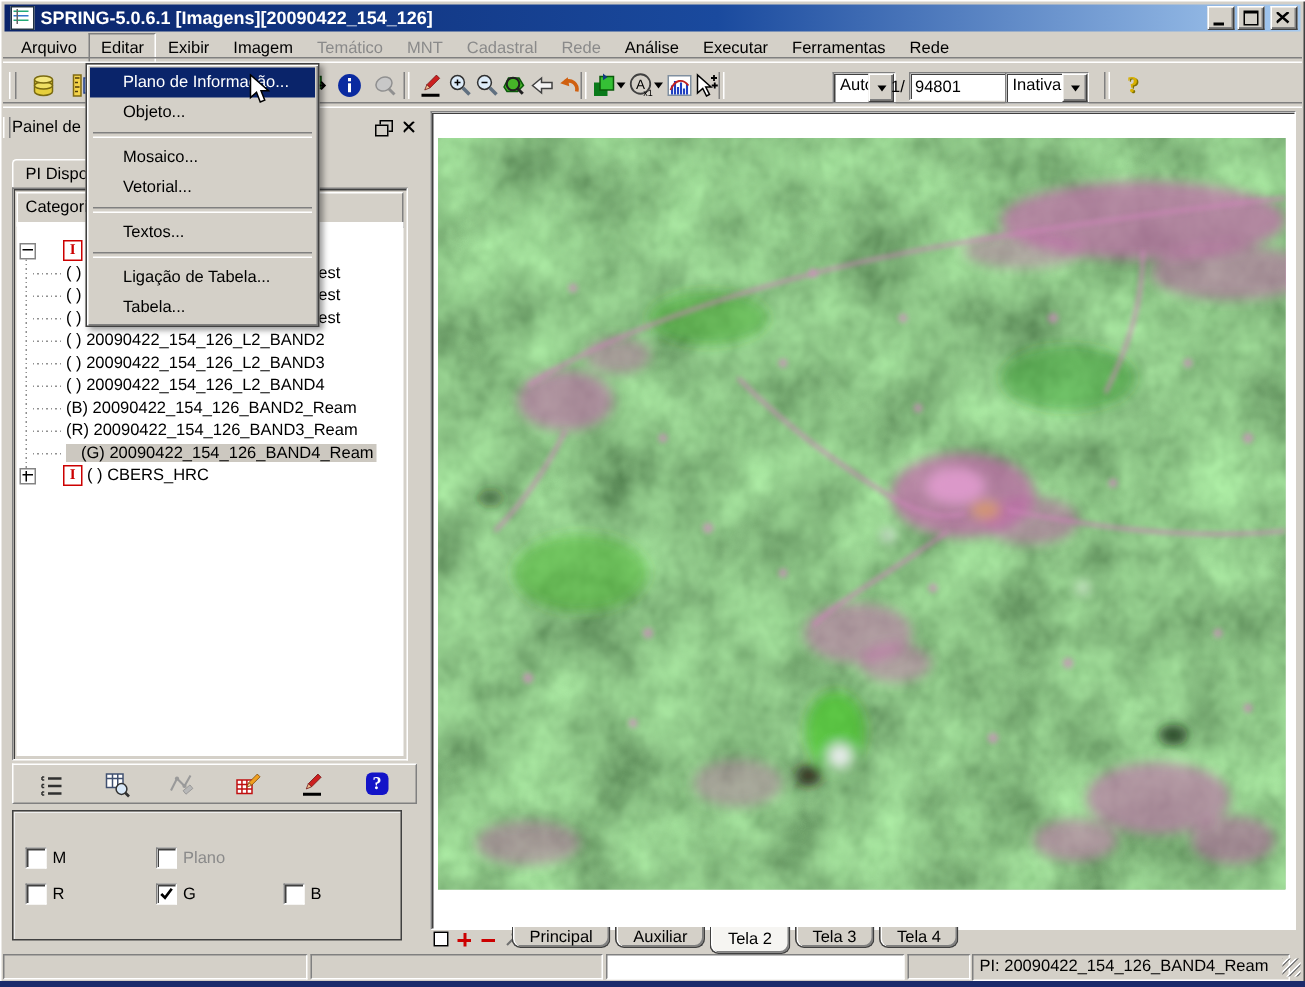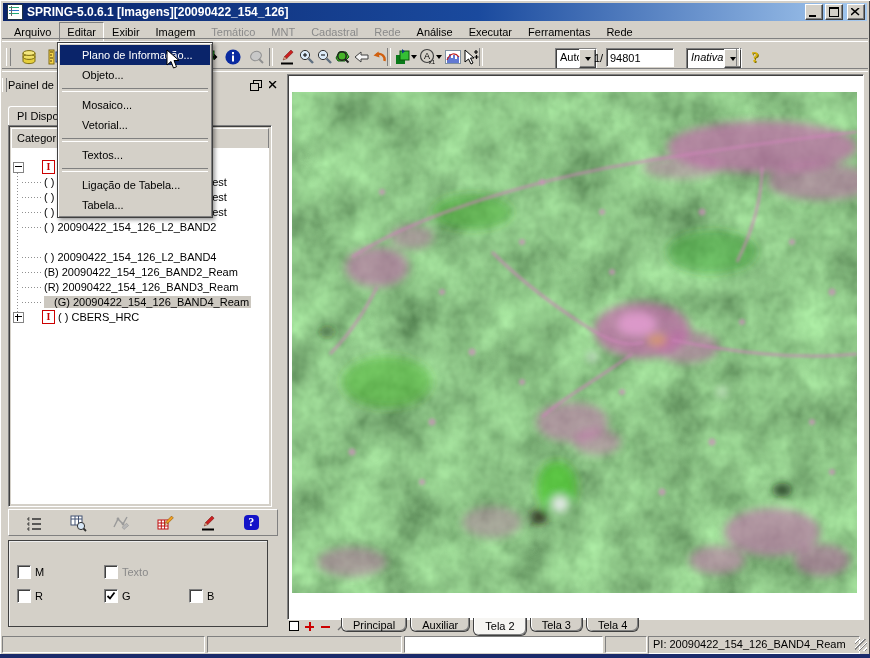--- a/index.html
+++ b/index.html
@@ -282,7 +282,7 @@
     </span>
     <span class="tlabel" style="left:592px;">1/</span>
     <input class="scale" value="94801" style="">
-    <span class="combo" style="left:684px;width:54px;font-style:italic;">
+    <span class="combo" style="left:668px;width:54px;">
       <span class="txt">Inativa</span>
       <span class="ddb">
           <span class="tri"></span>

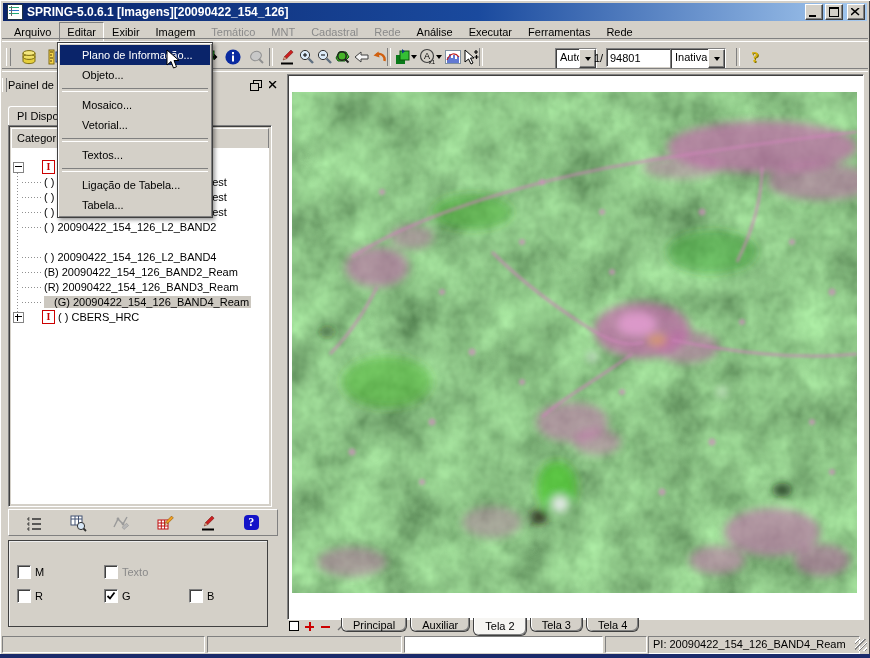--- a/index.html
+++ b/index.html
@@ -338,6 +338,10 @@
       <div class="trow" style="top:72px;">
           <span class="hdots"></span>
           <span class="lbl" style="left:33px;">( ) 20090422_154_126_L2_BAND2</span>
+        </div>
+      <div class="trow" style="top:87px;">
+          <span class="hdots"></span>
+          <span class="lbl" style="left:33px;">( ) 20090422_154_126_L2_BAND3</span>
         </div>
       <div class="trow" style="top:102px;">
           <span class="hdots"></span>

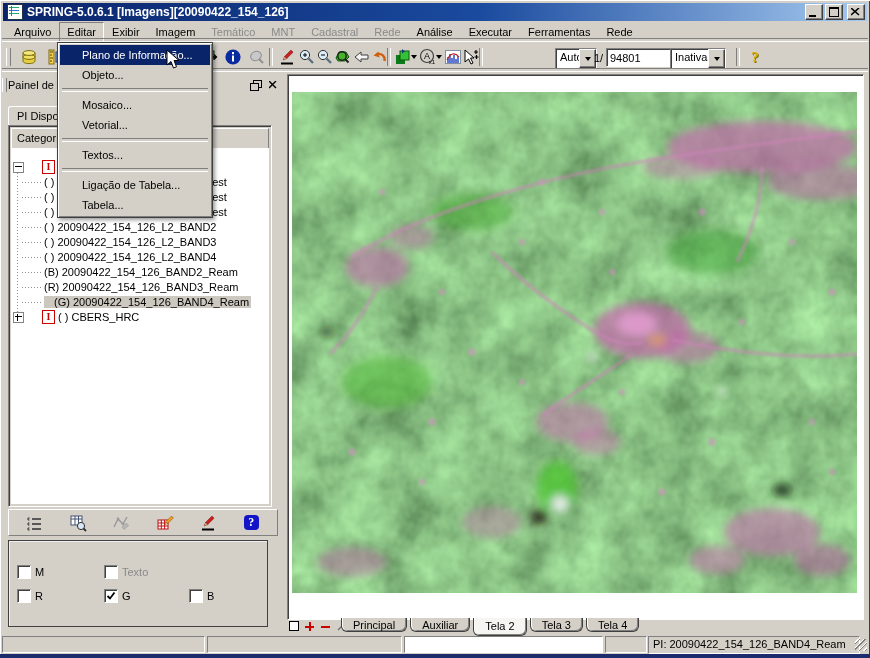--- a/index.html
+++ b/index.html
@@ -421,7 +421,7 @@
     <span class="cb" style="left:8px;top:24px;"></span>
     <span class="cblbl" style="left:26px;top:25px;">M</span>
     <span class="cb" style="left:95px;top:24px;"></span>
-    <span class="cblbl dis" style="left:113px;top:25px;">Texto</span>
+    <span class="cblbl dis" style="left:113px;top:25px;">Plano</span>
     <span class="cb" style="left:8px;top:48px;"></span>
     <span class="cblbl" style="left:26px;top:49px;">R</span>
     <span class="cb" style="left:95px;top:48px;">

